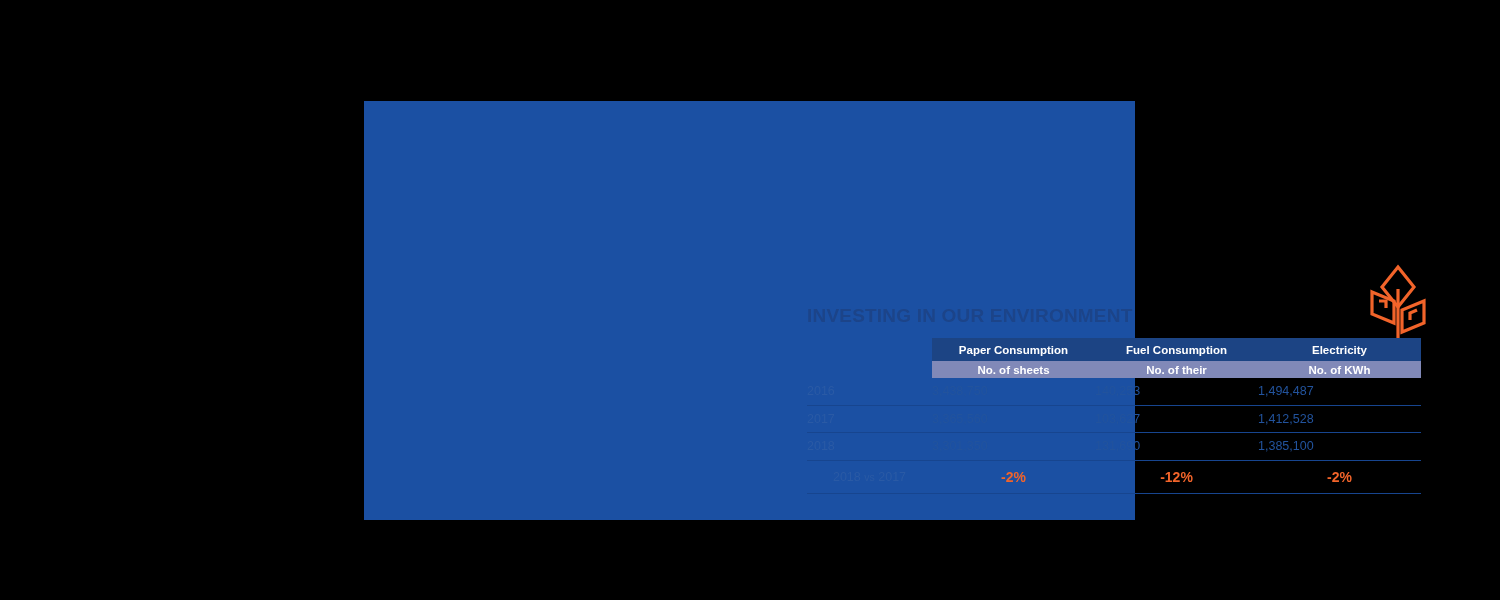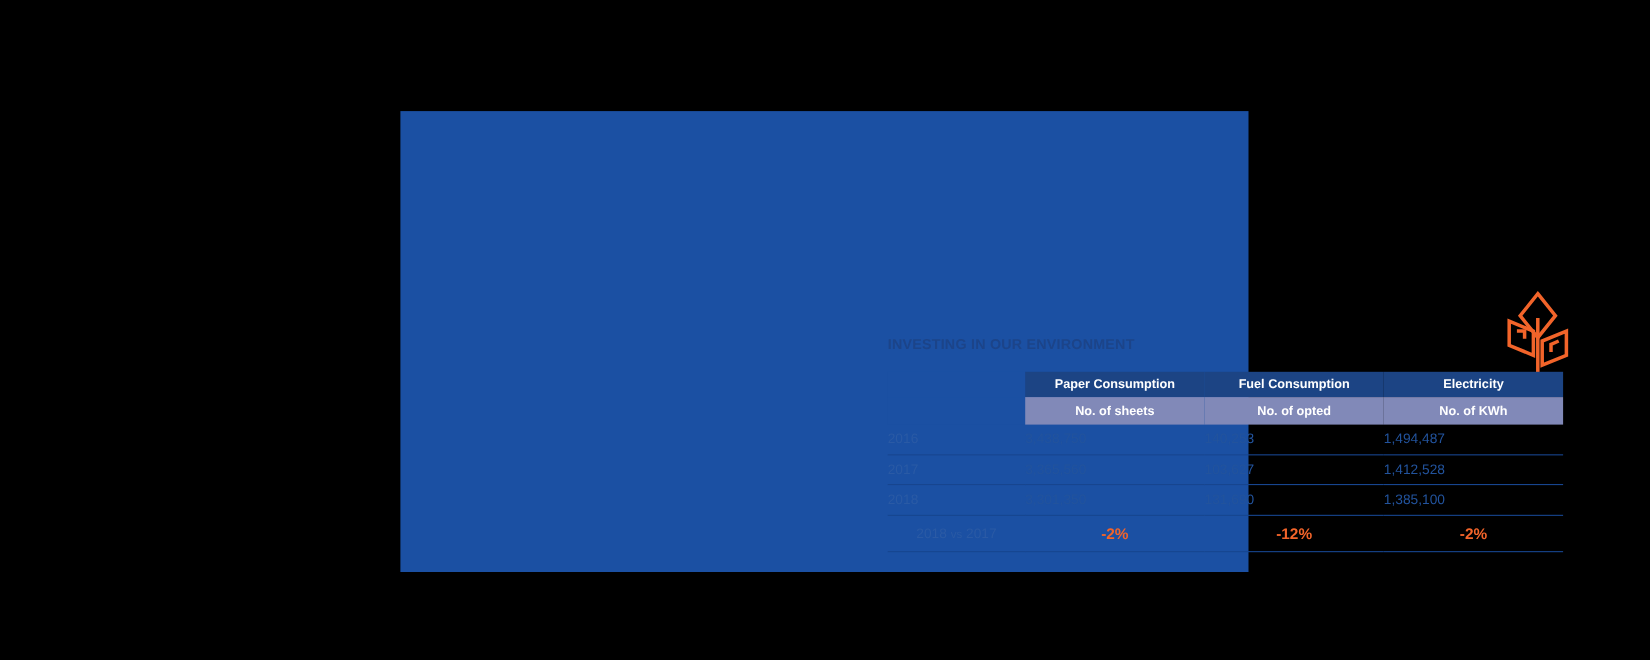--- a/index.html
+++ b/index.html
@@ -47,7 +47,7 @@
     position: absolute;
     left: 443px;
     top: 204px;
-    font-size: 13px;
+    font-size: 19px;
     font-weight: bold;
     letter-spacing: 0.2px;
     color: #1C4489;

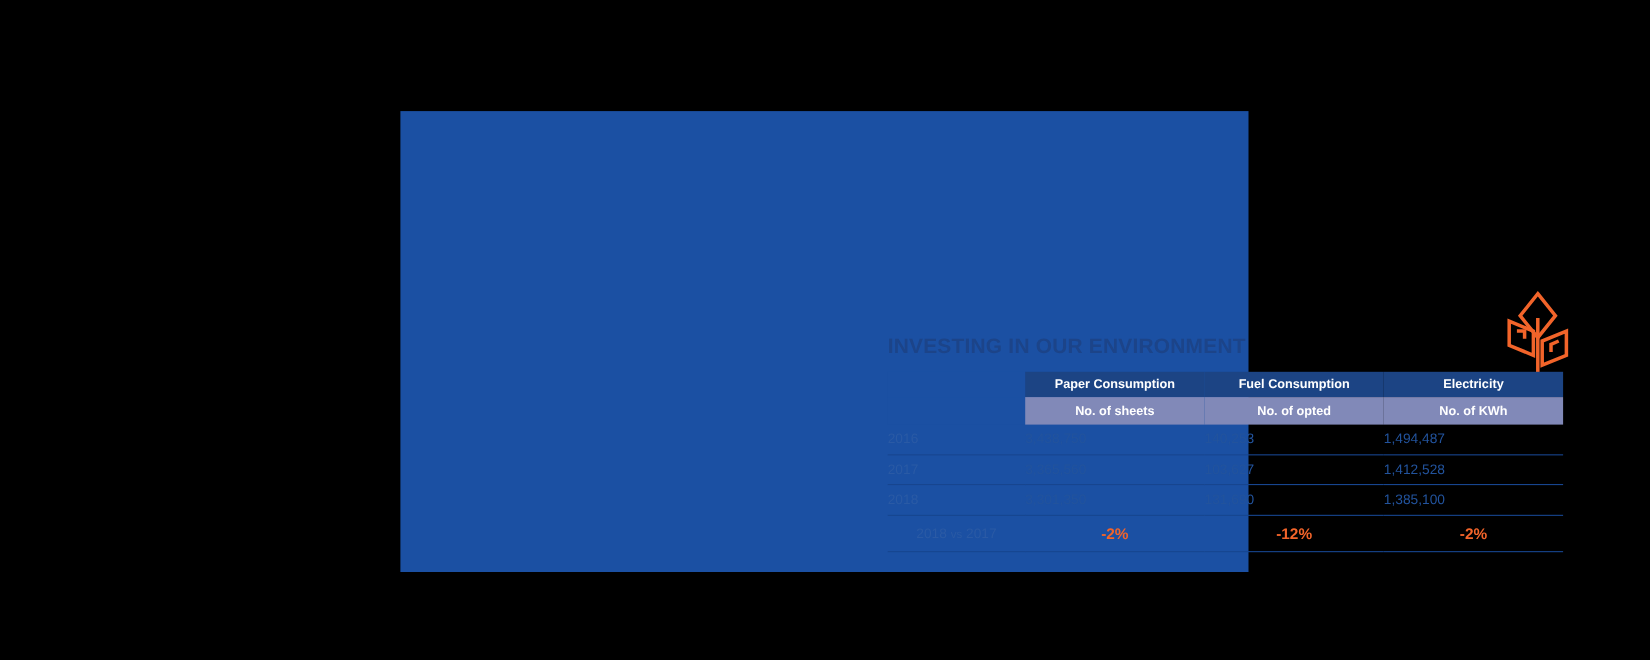--- a/index.html
+++ b/index.html
@@ -85,7 +85,7 @@
     color: #FFFFFF;
     font-size: 11.5px;
     font-weight: bold;
-    height: 25px;
+    height: 17px;
     text-align: center;
     vertical-align: middle;
   }

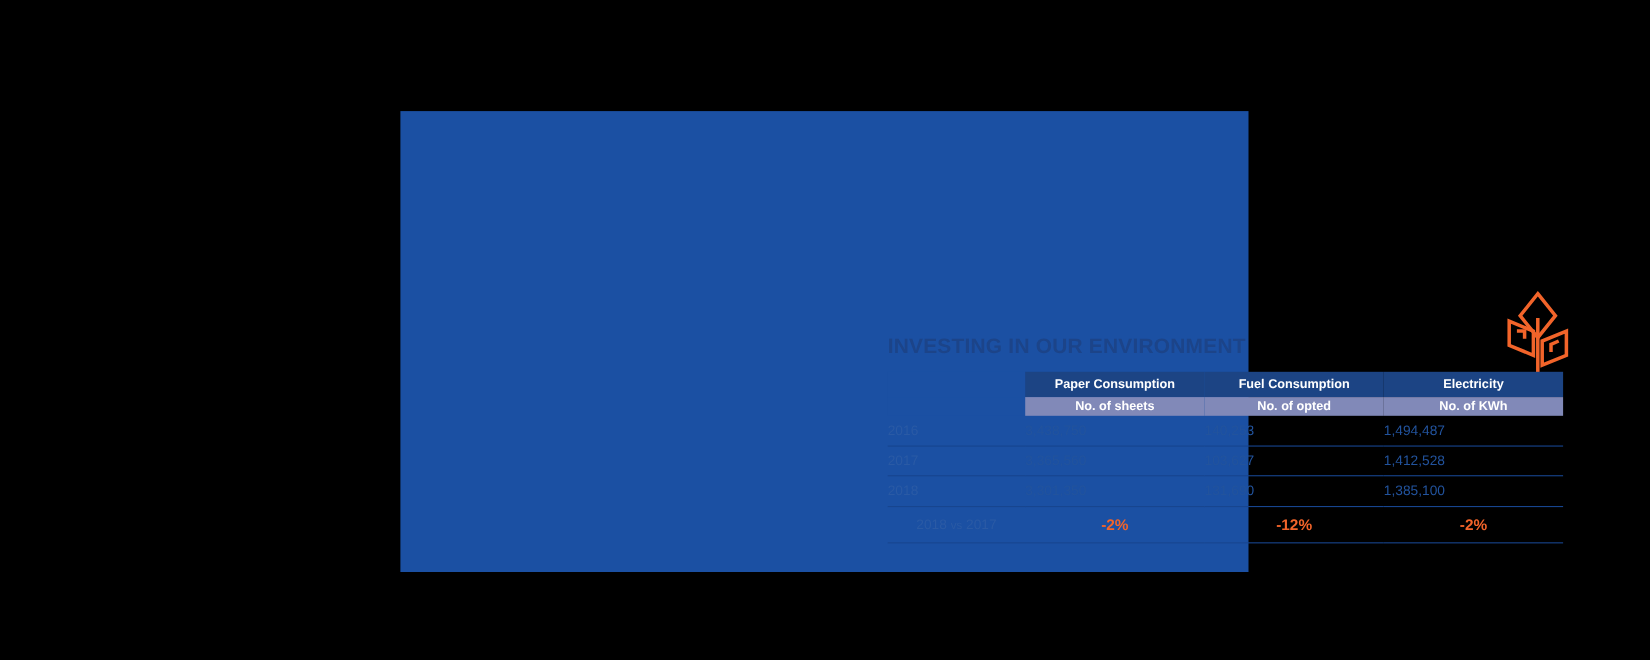--- a/index.html
+++ b/index.html
@@ -180,7 +180,7 @@
         <tr class="hdr-row-2">
           <th class="hdr-blank"></th>
           <th>No. of sheets</th>
-          <th>No. of opted</th>
+          <th>No. of their</th>
           <th>No. of KWh</th>
         </tr>
       </thead>

